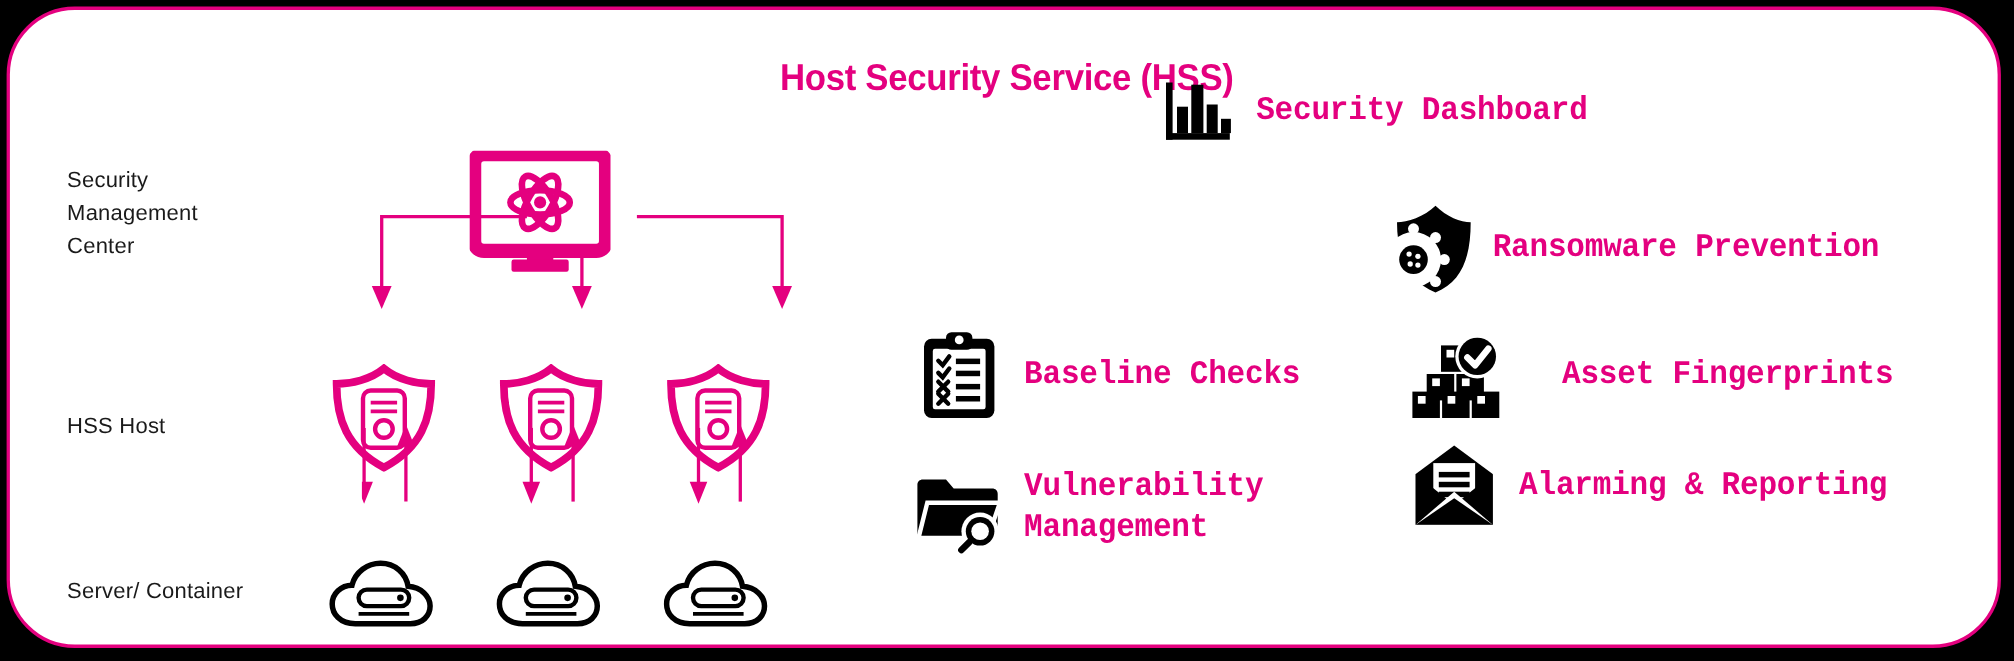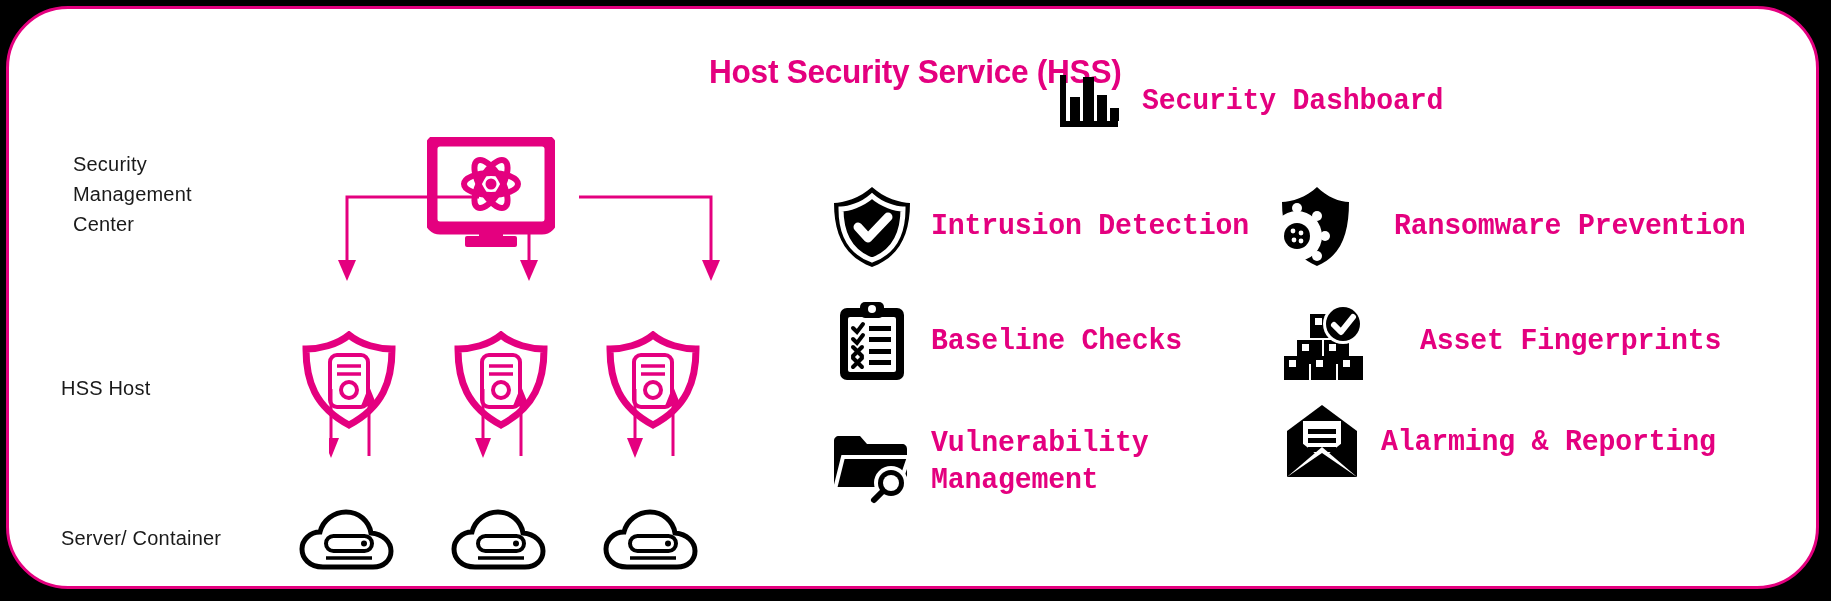--- a/index.html
+++ b/index.html
@@ -26,7 +26,7 @@
     white-space:pre-line;
     letter-spacing:.2px;
   }
-  #label-smc{left:52px;top:140px;margin-left:12px;}
+  #label-smc{left:52px;top:140px;}
   #label-agent{left:52px;top:364px;}
   #label-server{left:52px;top:514px;}
 

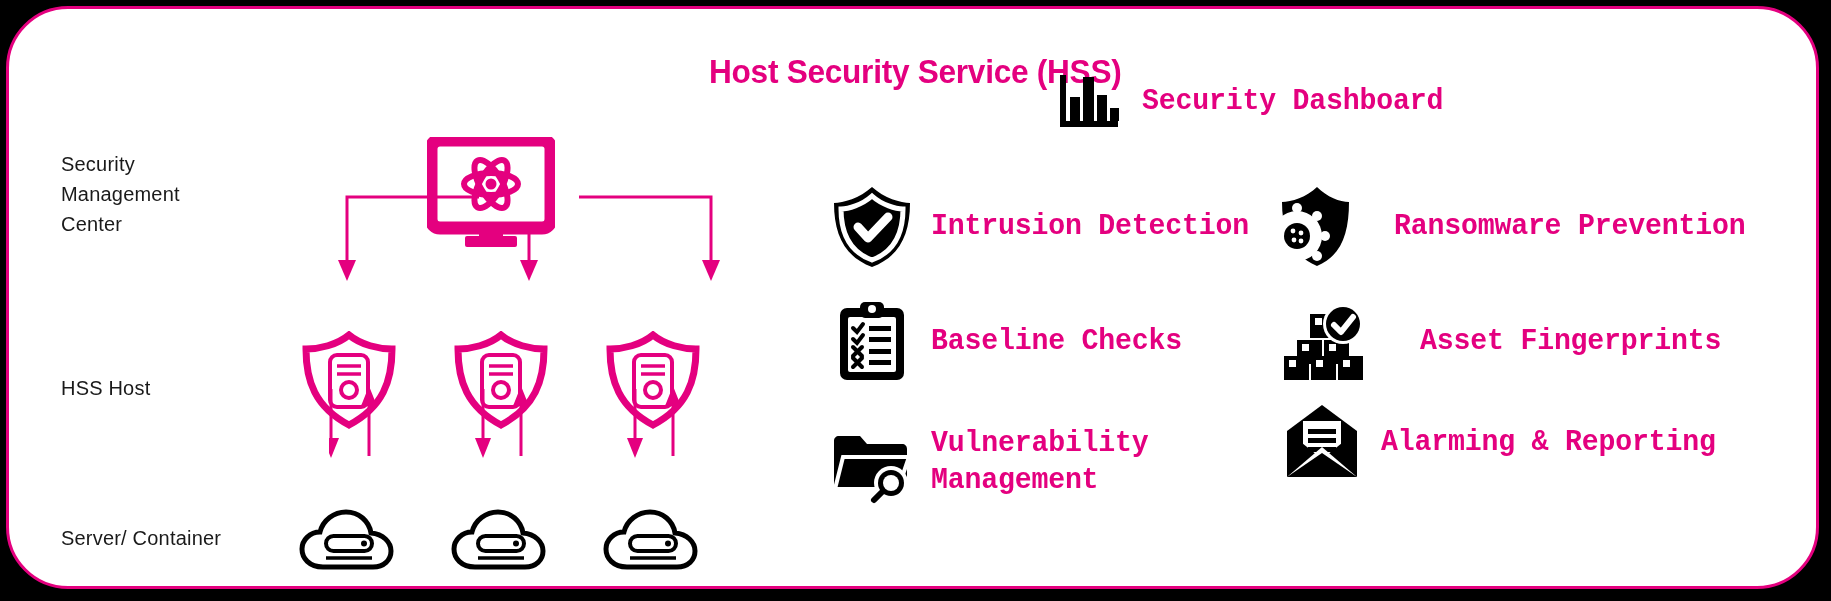--- a/index.html
+++ b/index.html
@@ -217,16 +217,6 @@
         <span class="flabel">Security Dashboard</span>
       </div>
 
-      <div class="feat" id="f-intr">
-        <span class="ficon">
-          <svg viewBox="0 0 86 86" width="86" height="86">
-            <path d="M43 4 C31 15 14 20 5 20 C5 52 16 74 43 84 C70 74 81 52 81 20 C72 20 55 15 43 4 Z" fill="#000"></path>
-            <path d="M43 13 C33 22 19 26 12 26 C12 51 21 69 43 77 C65 69 74 51 74 26 C67 26 53 22 43 13 Z" fill="none" stroke="#fff" stroke-width="5"></path>
-            <path d="M29 44 L39 55 L59 34" fill="none" stroke="#fff" stroke-width="9" stroke-linecap="round" stroke-linejoin="round"></path>
-          </svg>
-        </span>
-        <span class="flabel">Intrusion Detection</span>
-      </div>
 
       <div class="feat" id="f-rans">
         <span class="ficon">

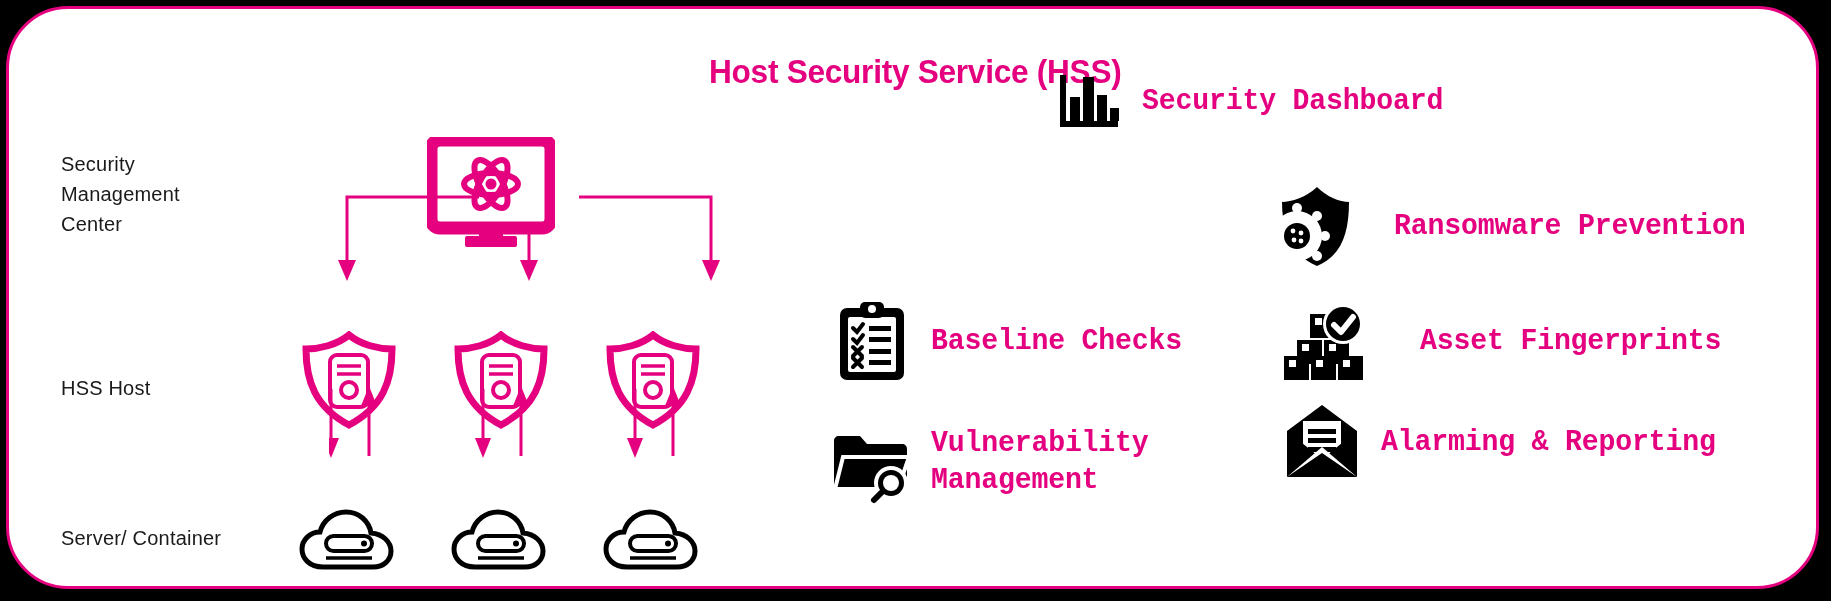--- a/index.html
+++ b/index.html
@@ -81,7 +81,7 @@
   #f-dash .flabel{font-size:30px;}
 
   #f-intr{left:-20px;top:140px;}
-  #f-rans{left:418px;top:140px;gap:25px;}
+  #f-rans{left:406px;top:140px;}
   #f-base{left:-20px;top:255px;}
   #f-asset{left:430px;top:255px;gap:39px;}
   #f-vuln{left:-20px;top:376px;}

